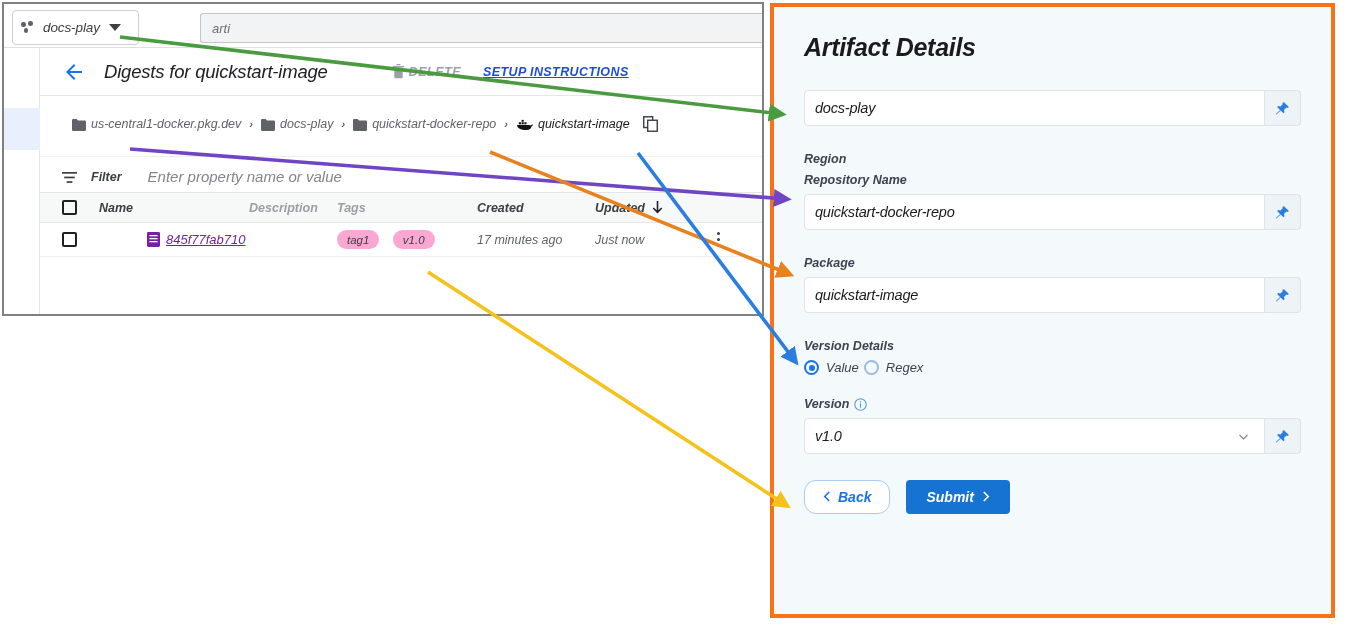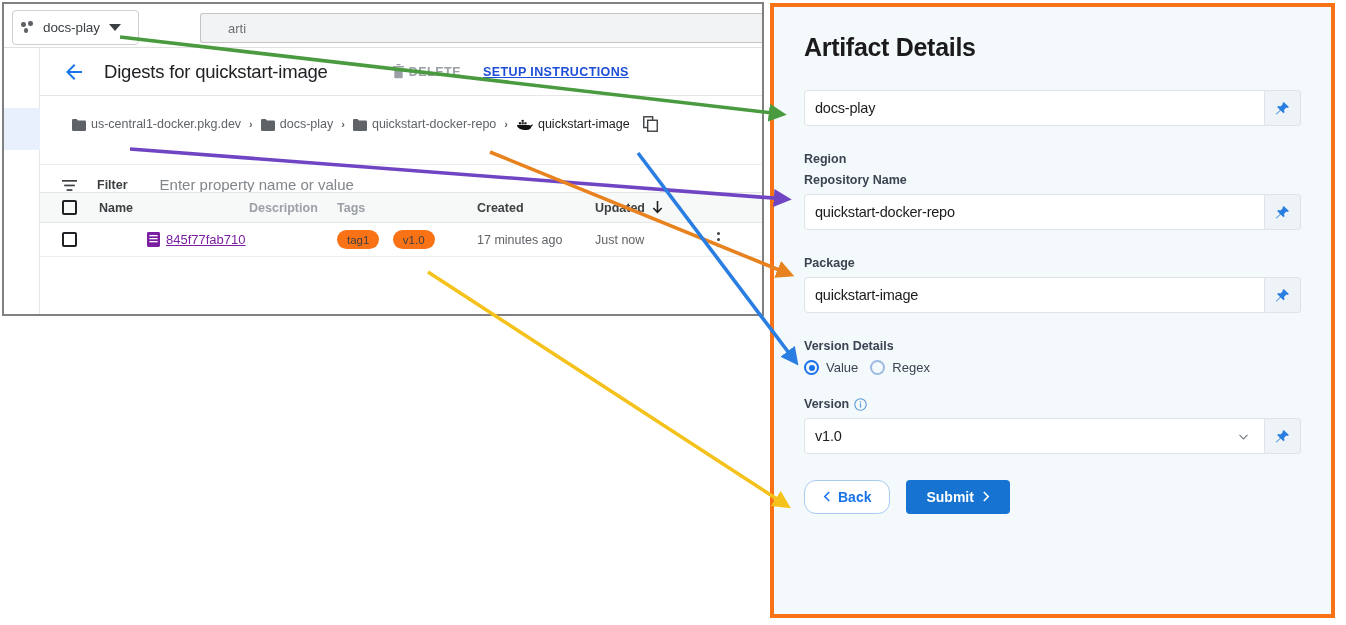--- a/index.html
+++ b/index.html
@@ -9,7 +9,7 @@
     font-family: "Liberation Sans", sans-serif;
     overflow: hidden;
   }
-  #stage { position: relative; width: 1311px; height: 625px; }
+  #stage { position: relative; width: 1311px; height: 625px; font-style: italic; }
 
   
   #gcp-window {

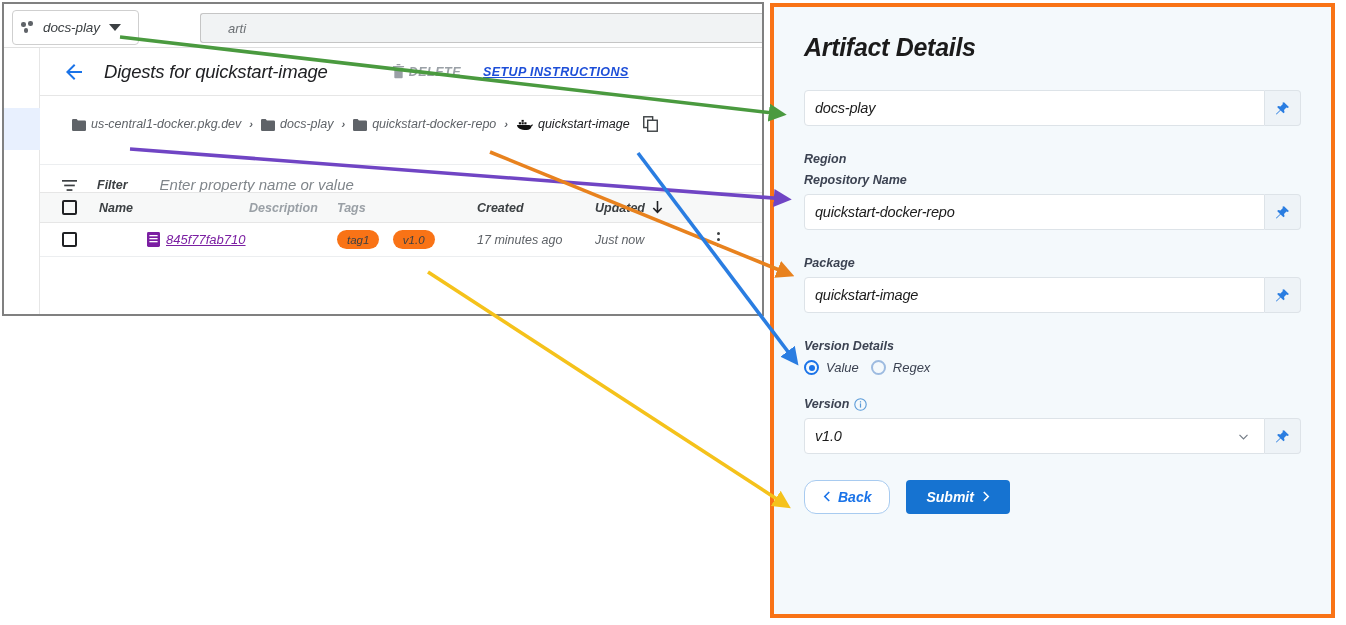--- a/index.html
+++ b/index.html
@@ -48,7 +48,7 @@
     position: absolute; left: 196px; top: 9px; right: 0px; height: 30px;
     background: #f1f3f4; border: 1px solid #c5c5c5; border-right: none;
     border-radius: 3px 0 0 3px;
-    display: flex; align-items: center; padding-left: 27px;
+    display: flex; align-items: center; padding-left: 11px;
     font-size: 13px; color: #6b6f73;
   }
 

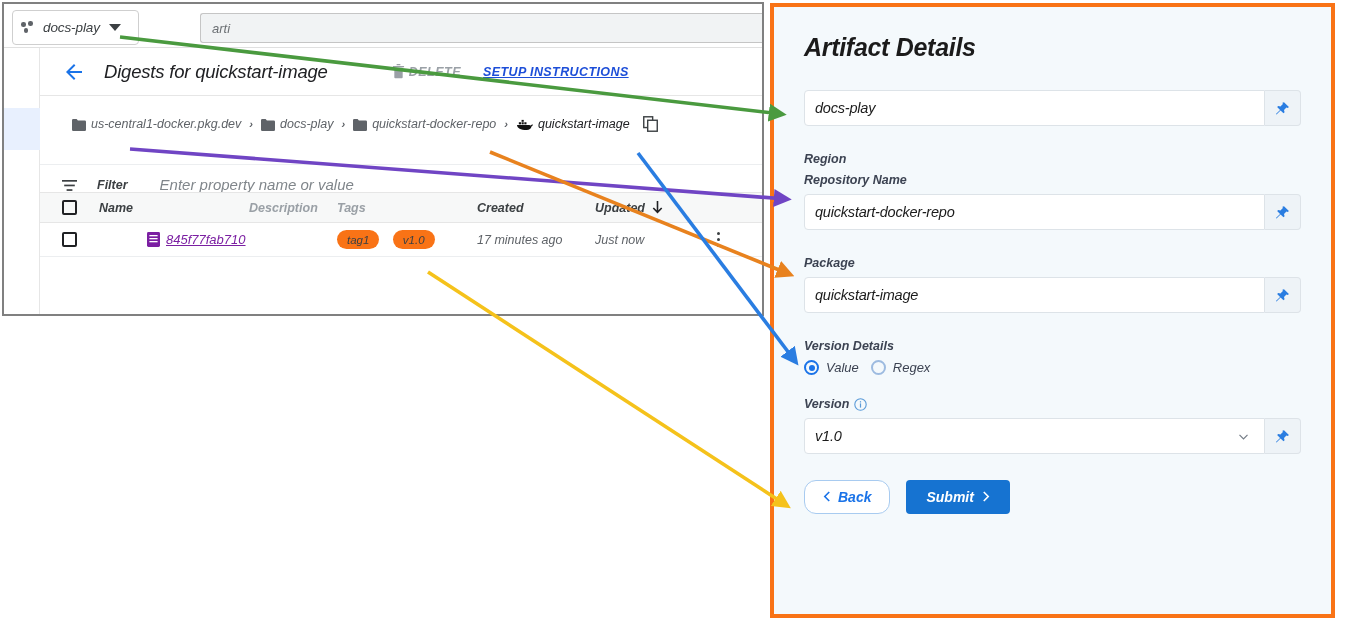--- a/index.html
+++ b/index.html
@@ -97,9 +97,9 @@
 
   
   .filterbar {
-    position: absolute; left: 36px; top: 160px; right: 0; height: 40px;
+    position: absolute; left: 36px; top: 152px; right: 0; height: 40px;
     border-top: 1px solid #eceef0;
-    display: flex; align-items: center; padding-left: 22px; gap: 20px;
+    display: flex; align-items: center; padding-left: 22px; gap: 14px;
   }
   .filt-ico { width: 15px; height: 13px; flex: none; }
   .filt-lbl { font-size: 12.5px; font-weight: 700; color: #3c4043; }

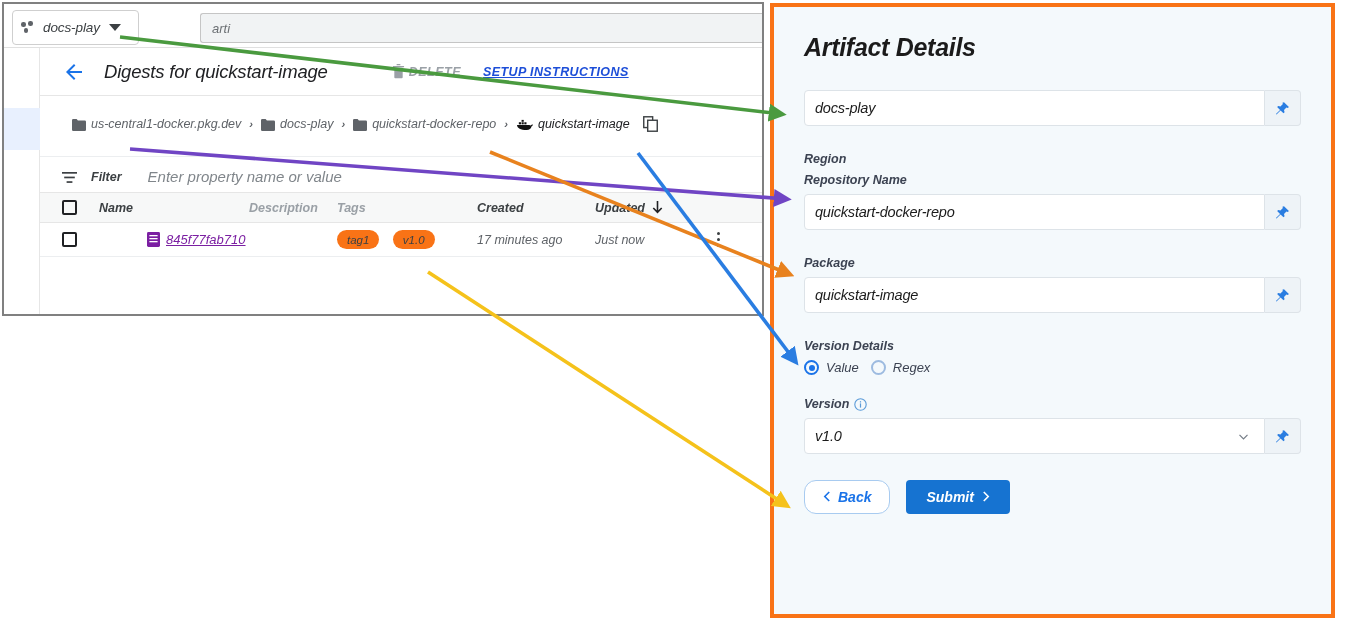--- a/index.html
+++ b/index.html
@@ -127,7 +127,7 @@
   .chip {
     display: inline-flex; align-items: center; justify-content: center;
     height: 19px; padding: 0 10px; border-radius: 10px;
-    background: #f97316; color: #3c4043; font-size: 11.5px; margin-right: 9px;
+    background: #f9a8d4; color: #3c4043; font-size: 11.5px; margin-right: 9px;
   }
   .kebab { width: 4px; height: 16px; position: relative; margin-left: 30px; flex: none; }
   .kebab i { position: absolute; left: 0; width: 3.4px; height: 3.4px; border-radius: 50%; background: #3c4043; }

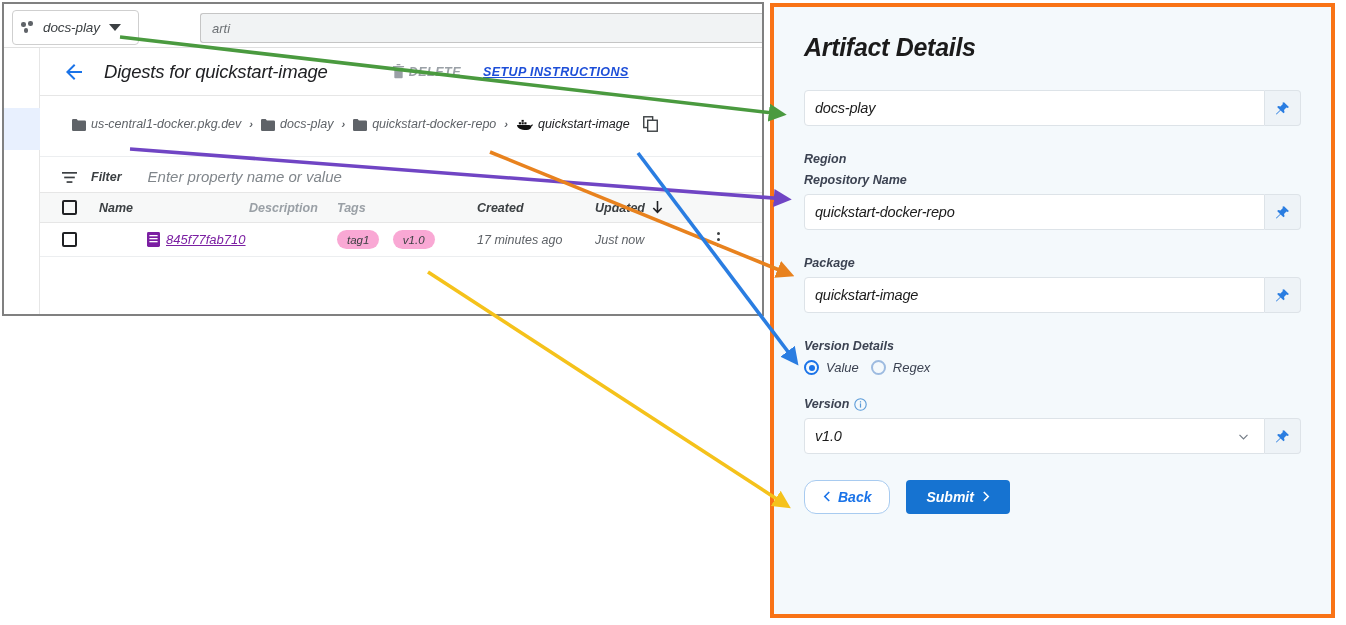--- a/index.html
+++ b/index.html
@@ -168,7 +168,7 @@
   .chev-ico { width: 13px; height: 13px; margin-right: 4px; flex: none; }
   .info-ico { width: 13px; height: 13px; }
 
-  .radios { display: flex; align-items: flex-end; gap: 12px; margin-bottom: 22px; }
+  .radios { display: flex; align-items: flex-end; gap: 5px; margin-bottom: 22px; }
   .radio { display: flex; align-items: center; gap: 7px; }
   .rdot { width: 15px; height: 15px; border-radius: 50%; border: 2.4px solid #1a73e8;
           display: flex; align-items: center; justify-content: center; }

